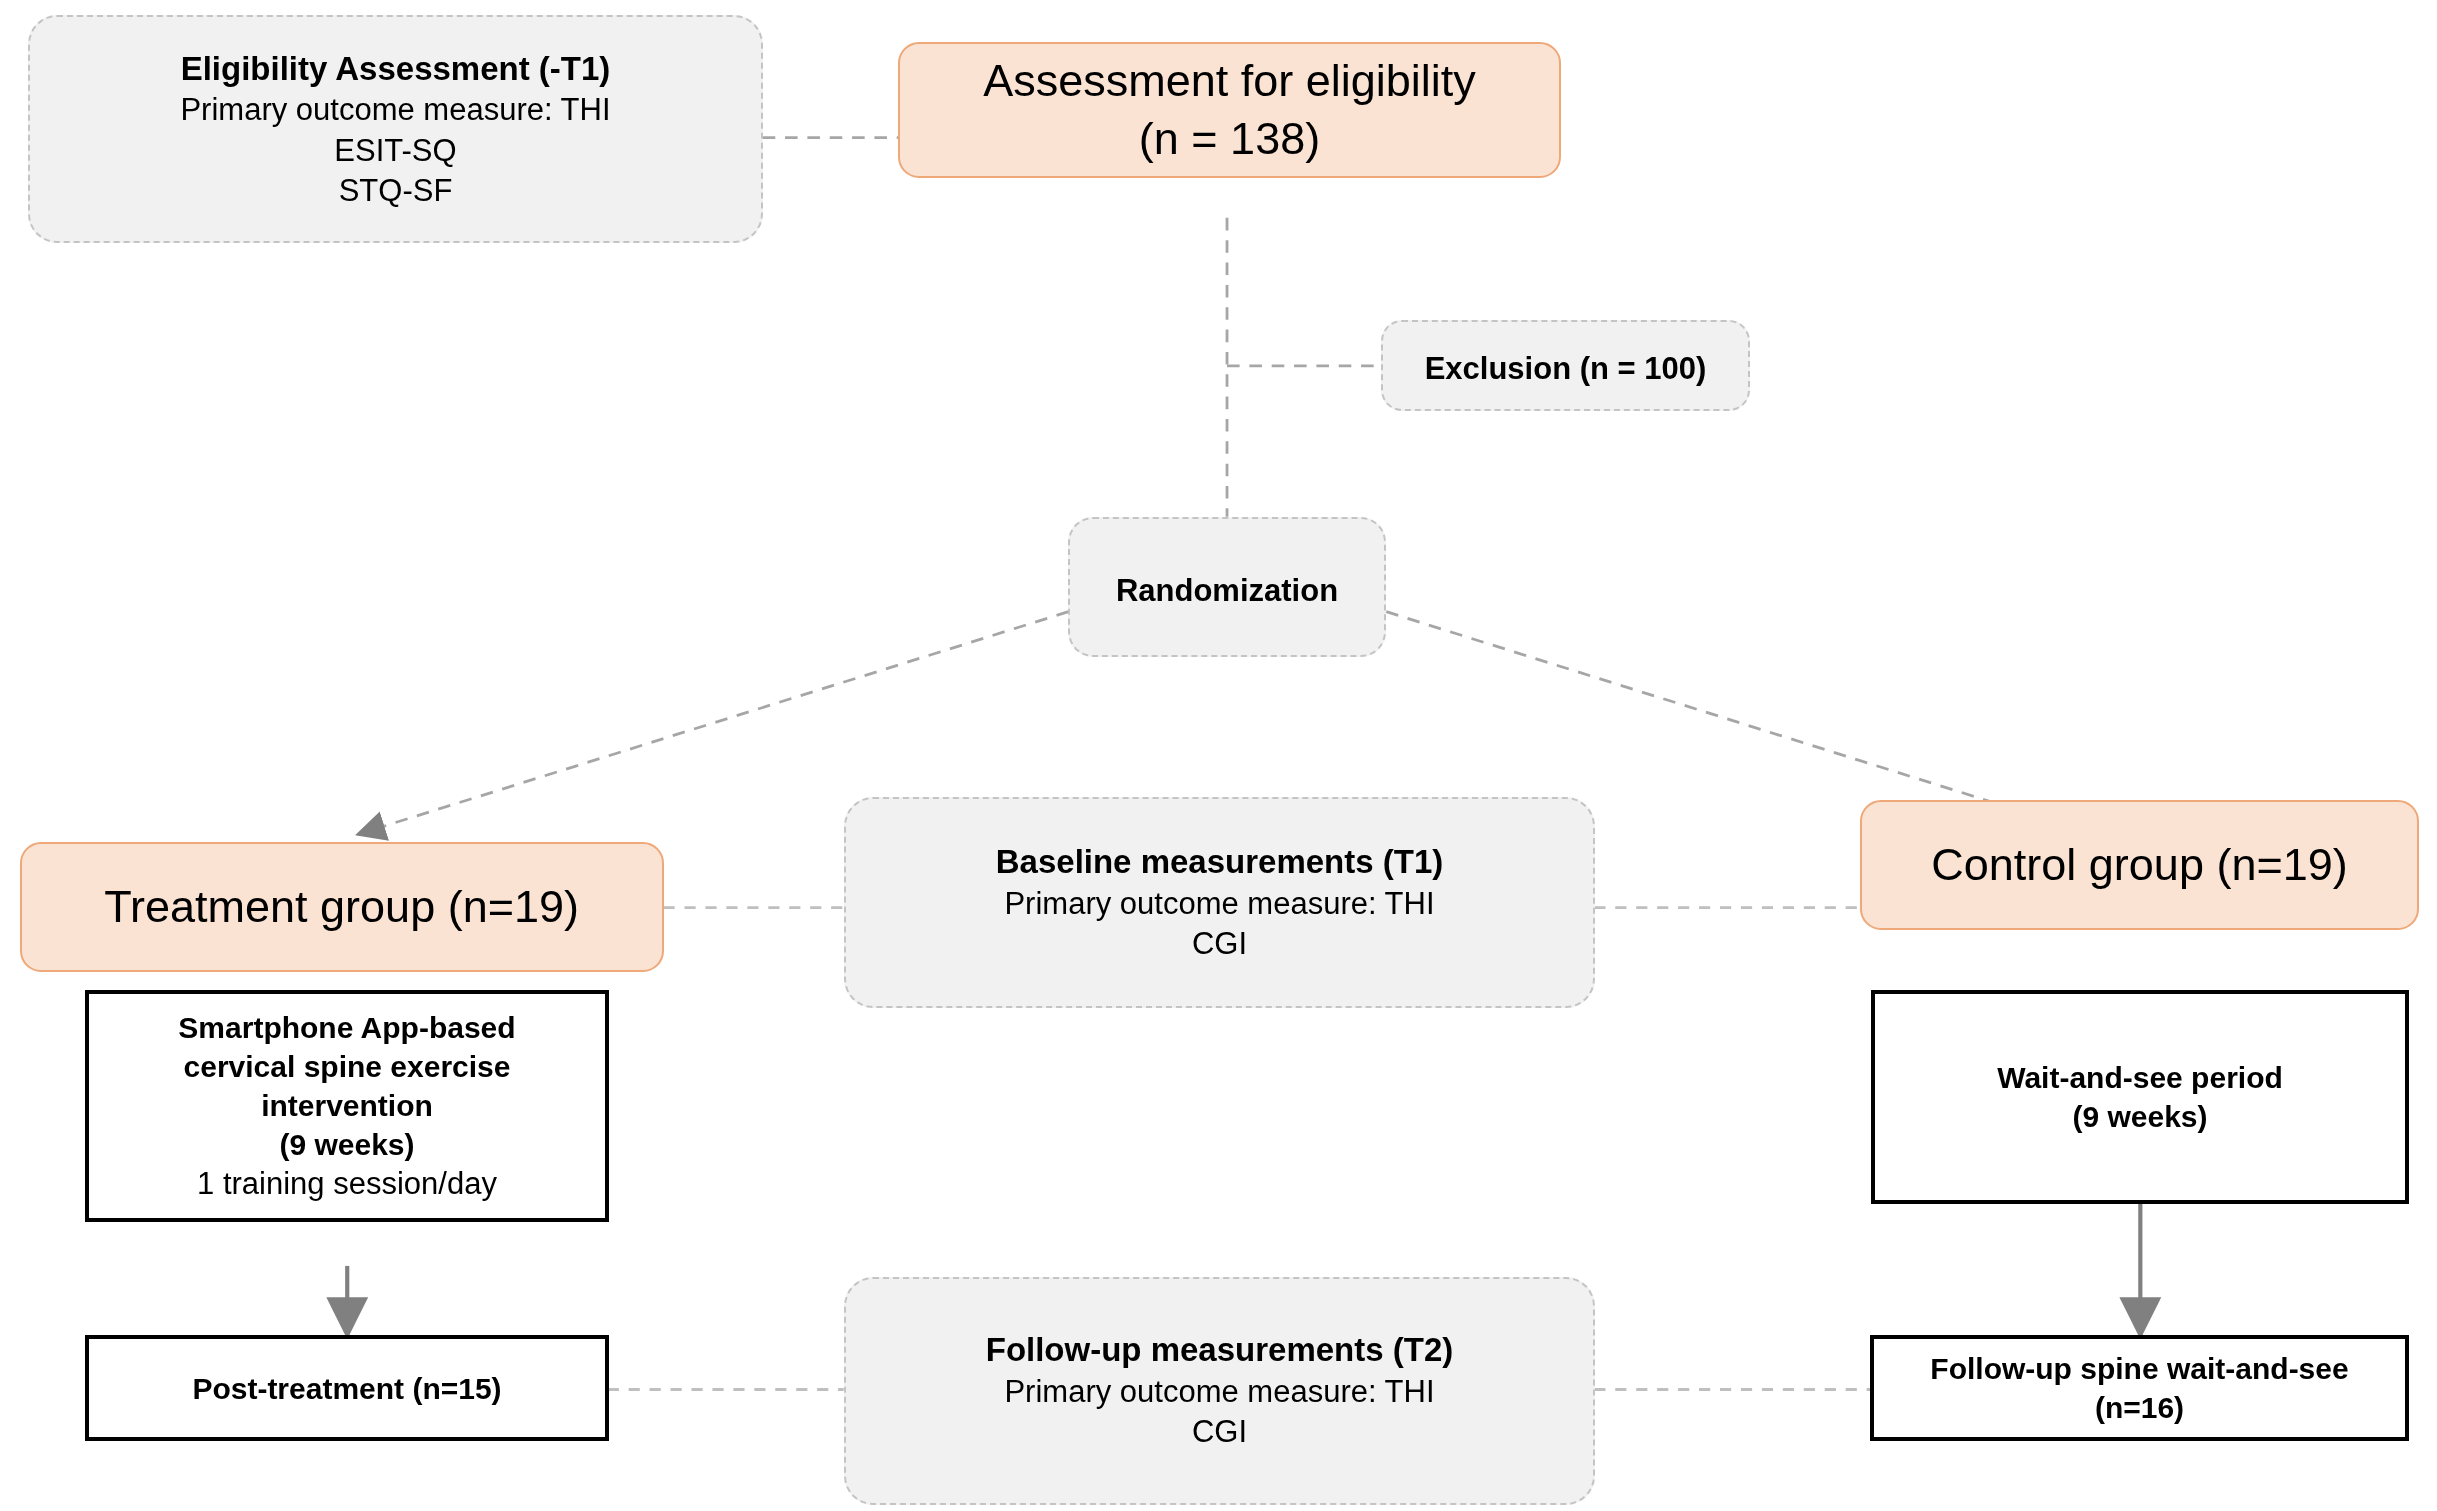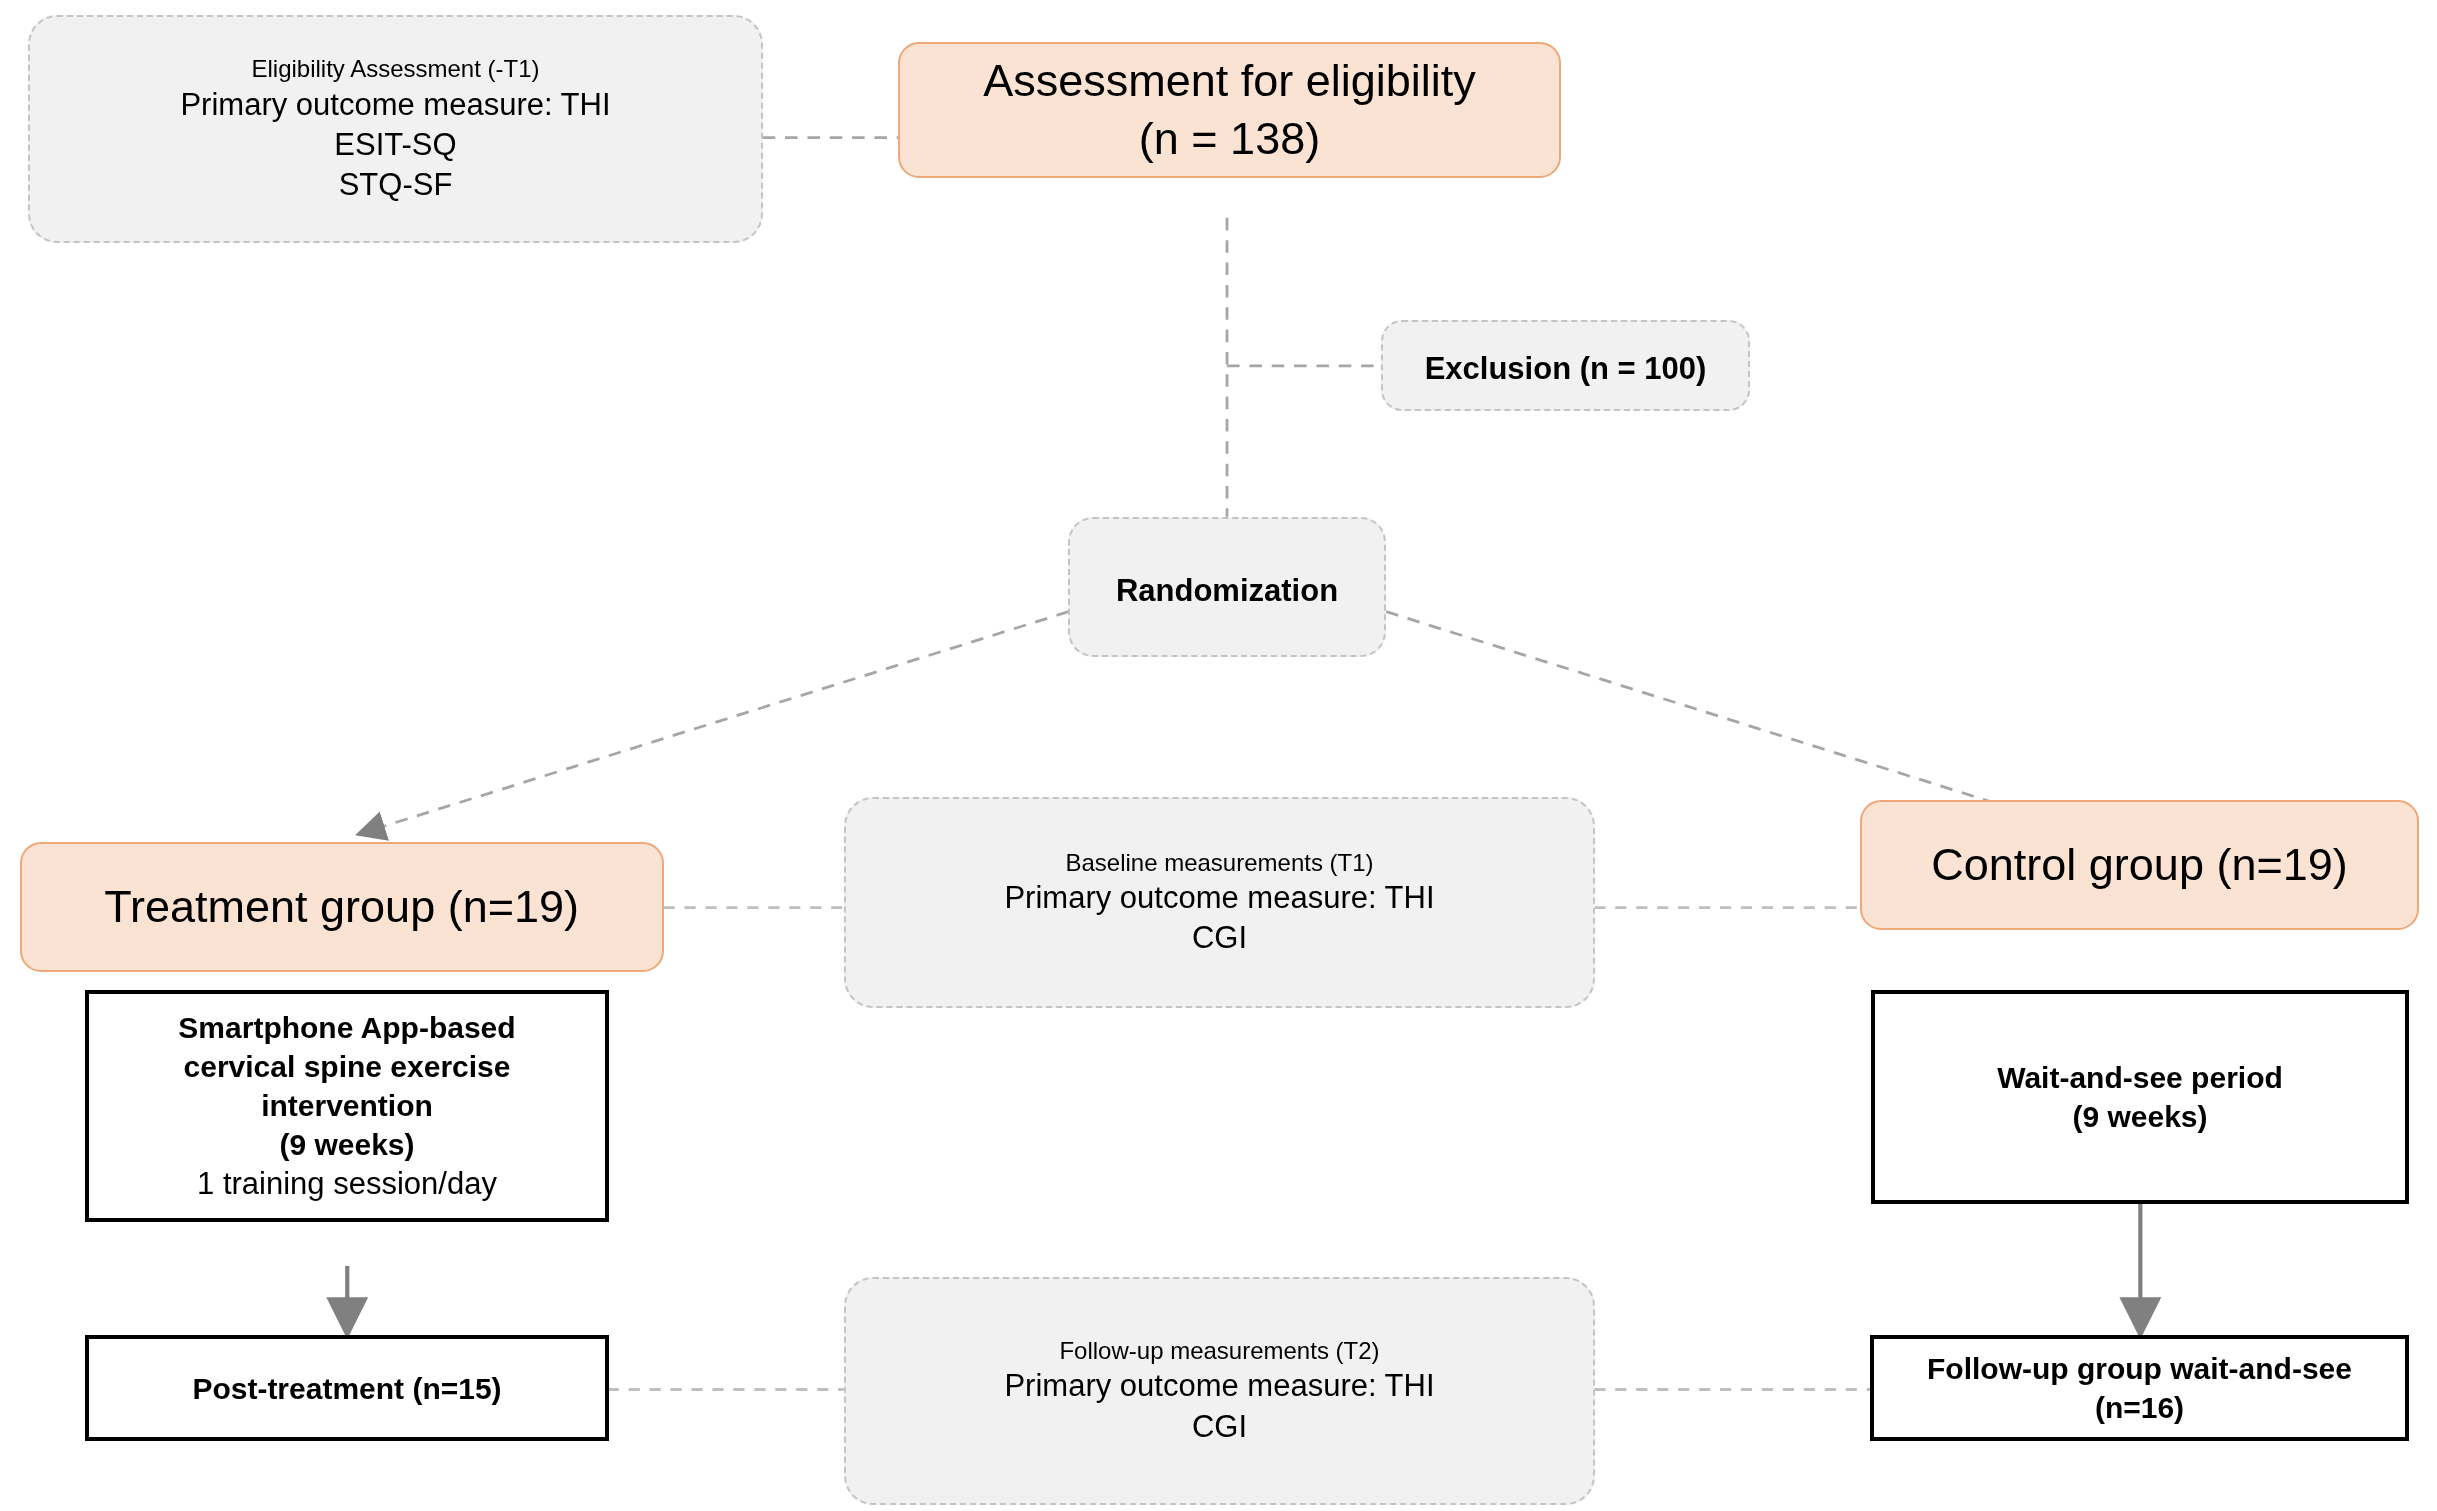--- a/index.html
+++ b/index.html
@@ -63,7 +63,7 @@
   .ln { display: block; }
 
   
-  .t-head   { font-size: 24px; font-weight: normal; text-align: right; }
+  .t-head   { font-size: 33px; font-weight: bold; text-align: right; }
   .t-body   { font-size: 31px; font-weight: normal; }
   .t-big    { font-size: 45px; font-weight: normal; }
   .t-bold-l { font-size: 31px; font-weight: bold; margin-top: 8px; }

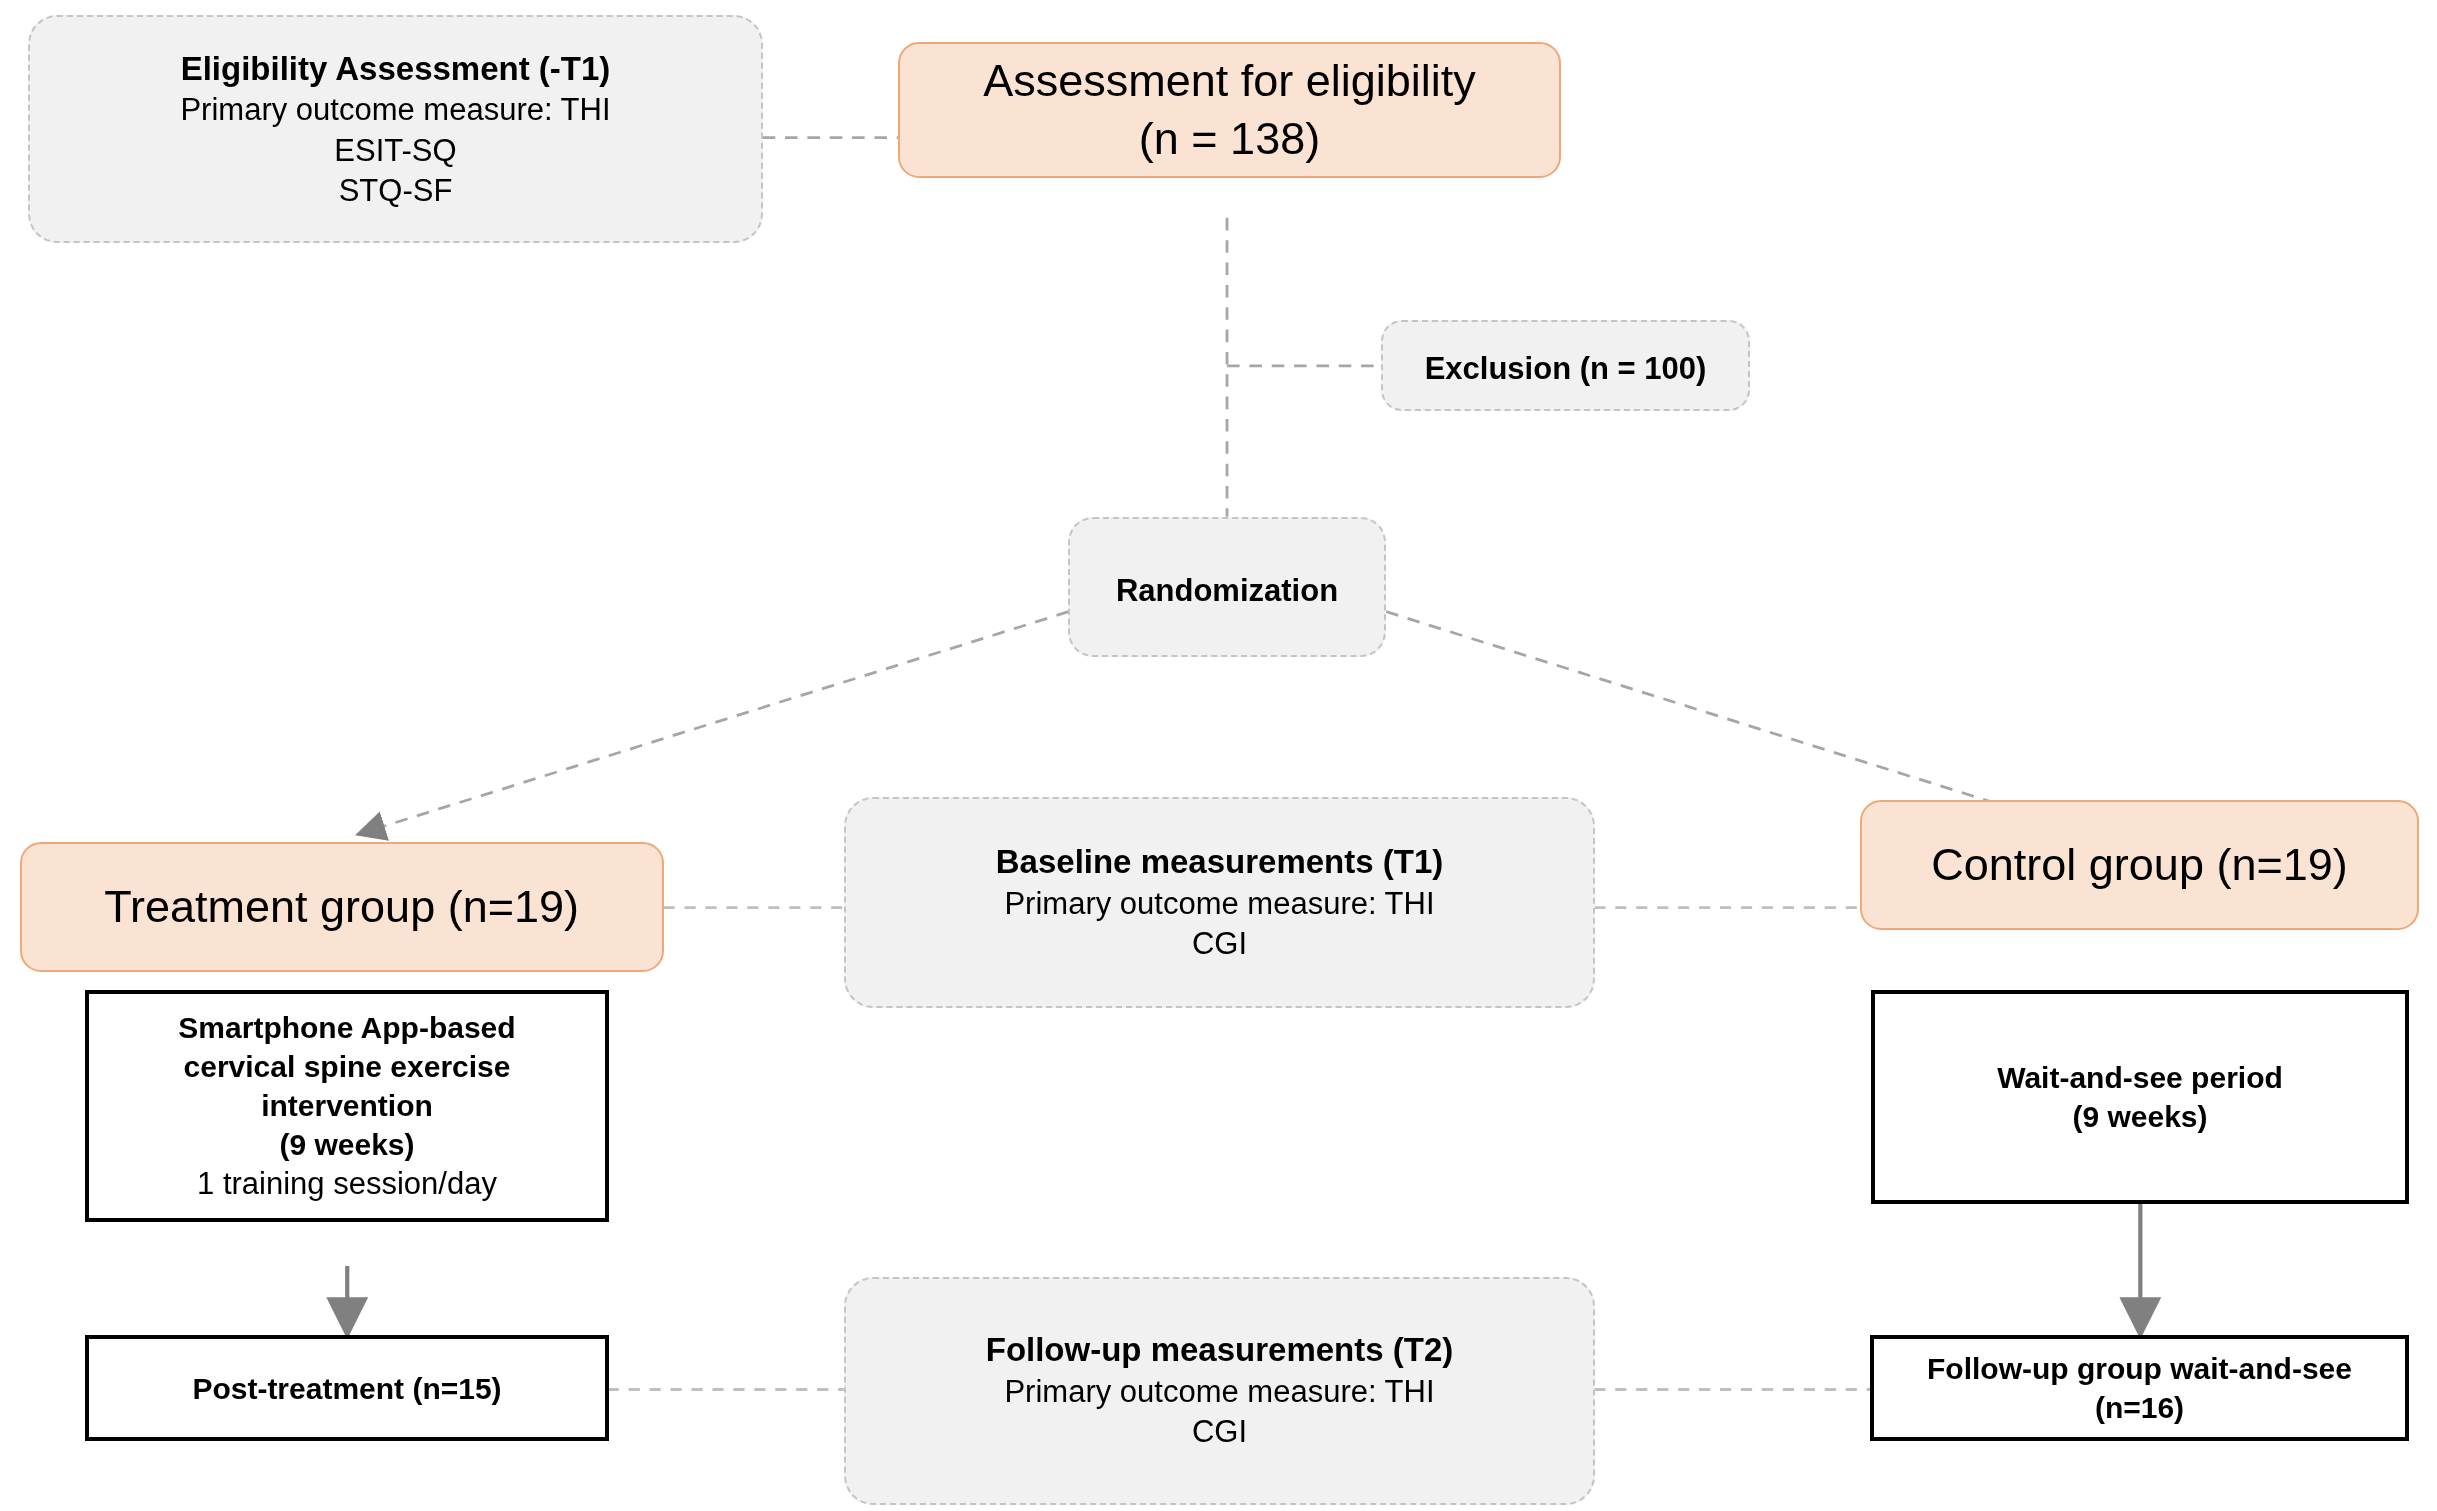--- a/index.html
+++ b/index.html
@@ -176,7 +176,7 @@
   </div>
 
   <div class="node white-box" style="left:1870px; top:1335px; width:539px; height:106px; padding:4.2px 9.8px;">
-    <span class="ln t-bold-m">Follow-up group wait-and-see</span>
+    <span class="ln t-bold-m">Follow-up spine wait-and-see</span>
     <span class="ln t-bold-m">(n=16)</span>
   </div>
 

